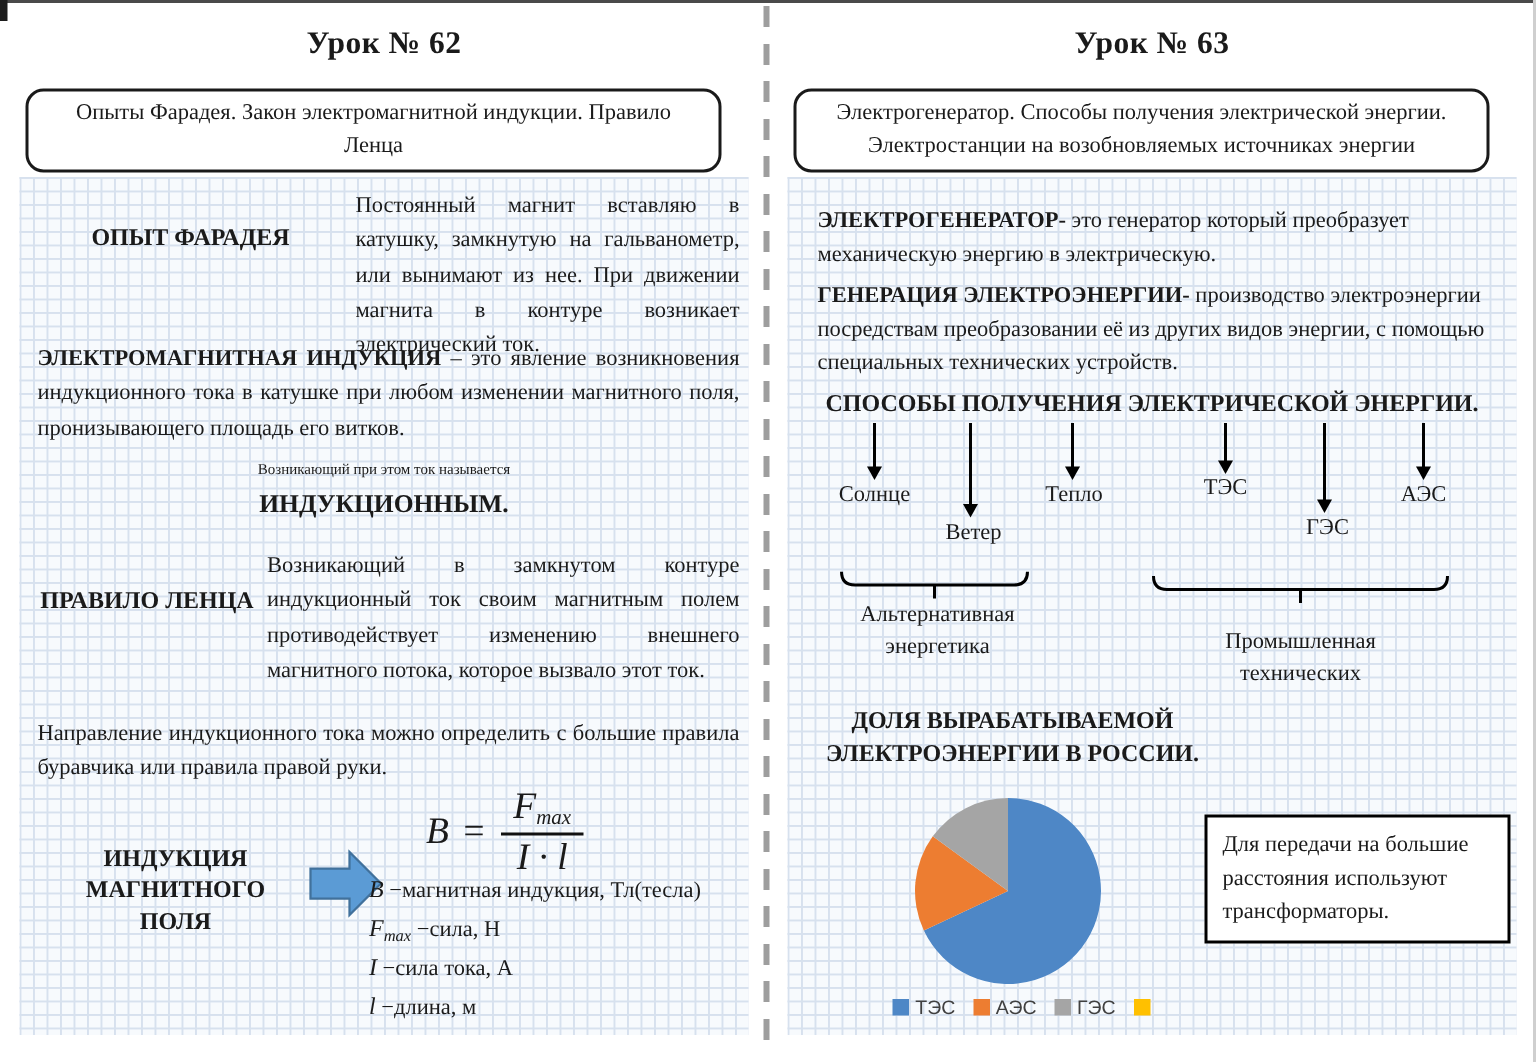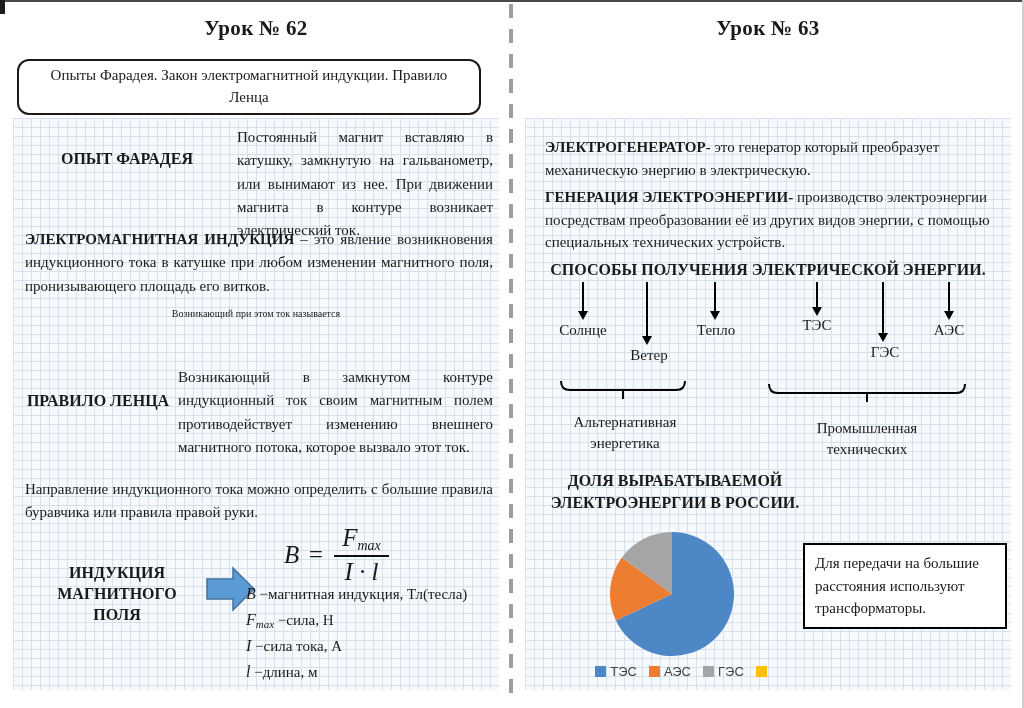--- a/index.html
+++ b/index.html
@@ -114,6 +114,9 @@
 
   <div class="page right">
     <div class="lesson-title">Урок № 63</div>
+    <div class="topic-box" style="padding:4px 14px;">
+      <span>Электрогенератор. Способы получения электрической энергии. Электростанции на возобновляемых источниках энергии</span>
+    </div>
     <div class="grid-bg"></div>
 
     <div class="abs para-left" style="left:33px; top:136px; width:448px;">

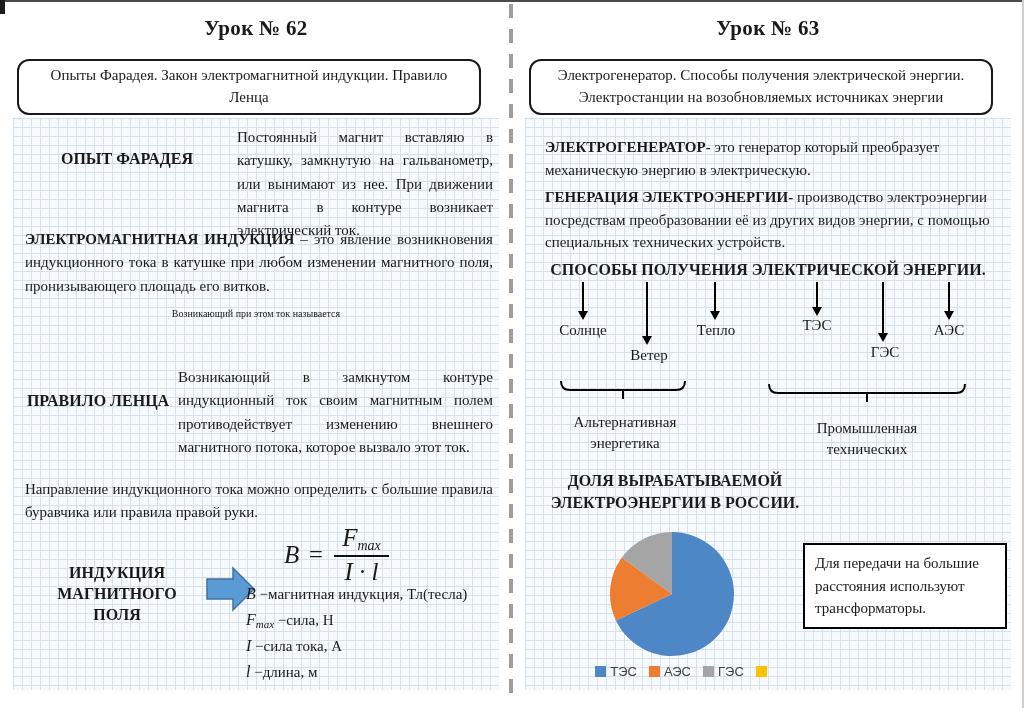--- a/index.html
+++ b/index.html
@@ -81,6 +81,7 @@
     </div>
 
     <div class="abs center-line" style="left:0; top:308px;">Возникающий при этом ток называется</div>
+    <div class="abs center-word" style="left:0; top:326px;">ИНДУКЦИОННЫМ.</div>
 
     <div class="abs sec-label" style="left:20px; top:392px; width:156px;">ПРАВИЛО ЛЕНЦА</div>
     <div class="abs para" style="left:178px; top:366px; width:315px;">Возникающий в замкнутом контуре индукционный ток своим магнитным полем противодействует изменению внешнего магнитного потока, которое вызвало этот ток.</div>

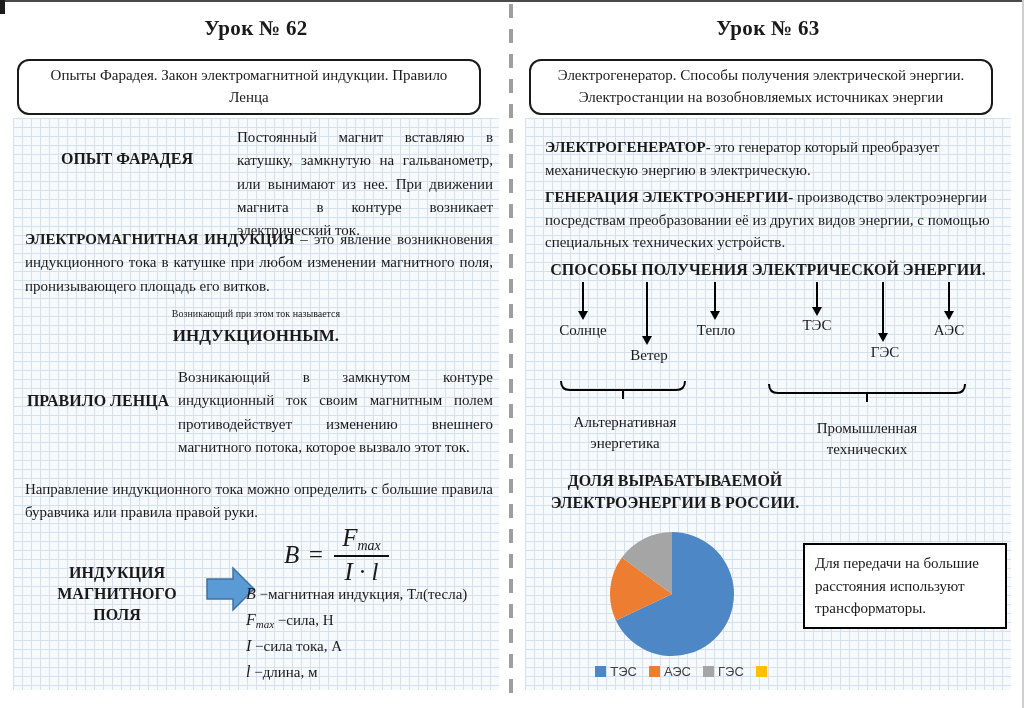--- a/index.html
+++ b/index.html
@@ -162,7 +162,7 @@
       <svg class="abs" style="left:256px; top:384px;" width="198" height="20" viewBox="0 0 198 20">
         <path d="M1,0 Q1,9 10,9 H188 Q197,9 197,0 M99,9 V18" fill="none" stroke="#000" stroke-width="2"></path>
       </svg>
-      <div class="group-label" style="left:33px; top:412px; width:160px;font-family:Liberation Serif, serif;">Альтернативная энергетика</div>
+      <div class="group-label" style="left:33px; top:400px; width:160px;font-family:Liberation Serif, serif;">Альтернативная энергетика</div>
       <div class="group-label" style="left:270px; top:418px; width:170px;">Промышленная технических</div>
     </div>
 

